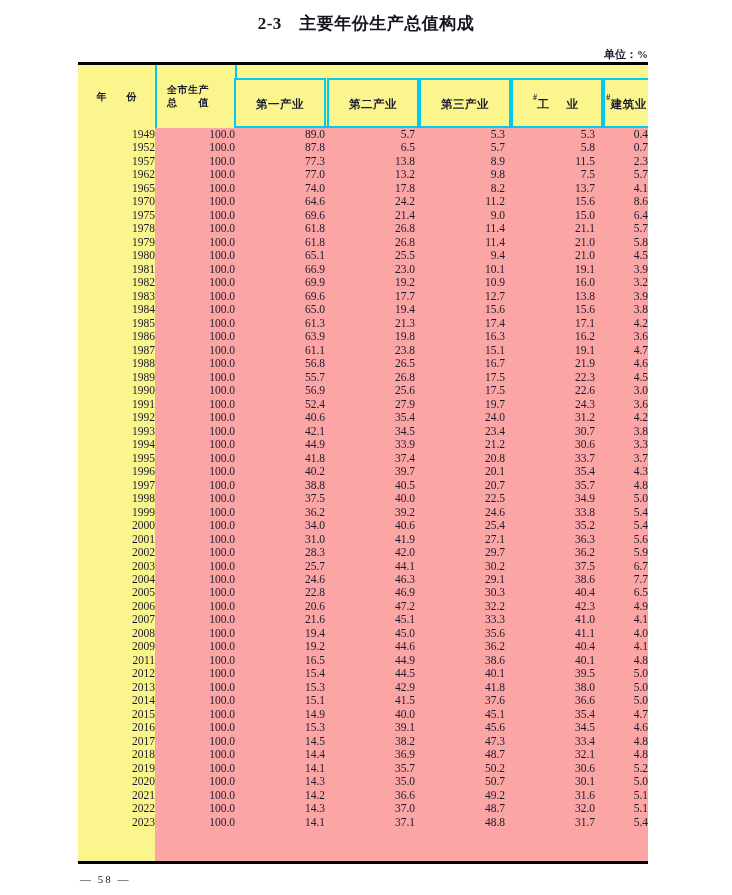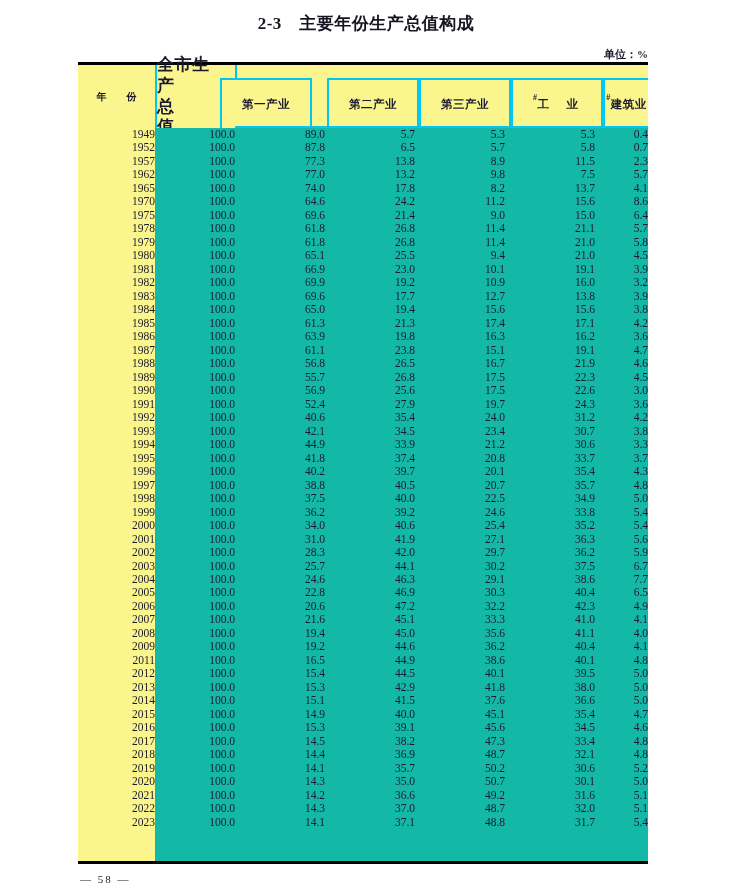--- a/index.html
+++ b/index.html
@@ -98,7 +98,7 @@
     flex-direction: column;
     align-items: center;
     justify-content: center;
-    font-size: 17px;
+    font-size: 10px;
     font-weight: bold;
     line-height: 1.22;
   }

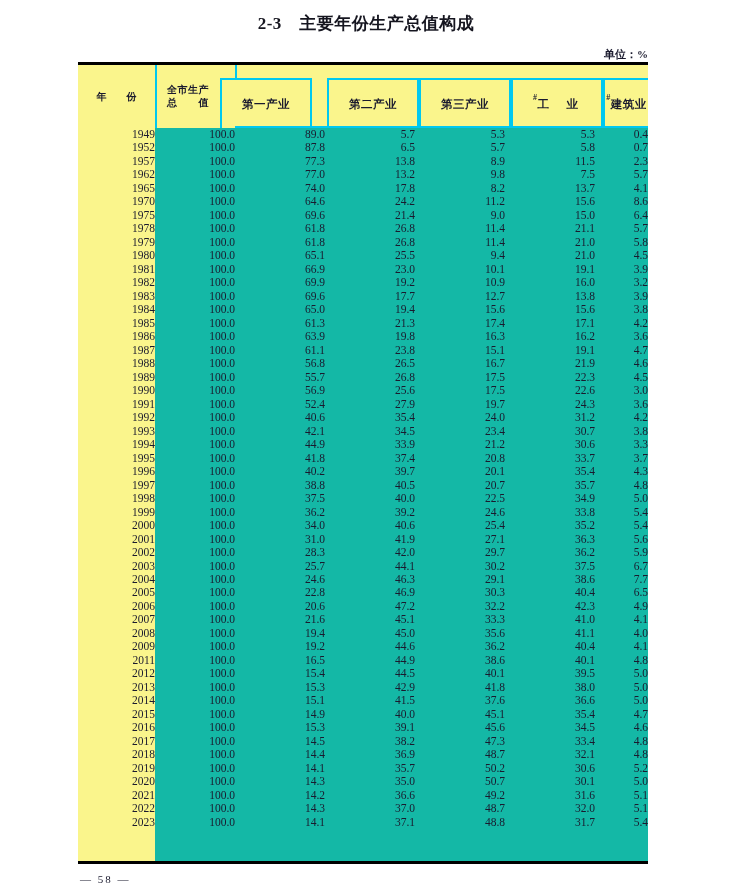--- a/index.html
+++ b/index.html
@@ -221,7 +221,7 @@
 
     <div class="hdr-vline" style="left:157px;"></div>
 
-    <div class="hdr-box" style="left:142px; width:92px;">
+    <div class="hdr-box" style="left:156px; width:92px;">
       <span class="lab">第一产业</span>
     </div>
 

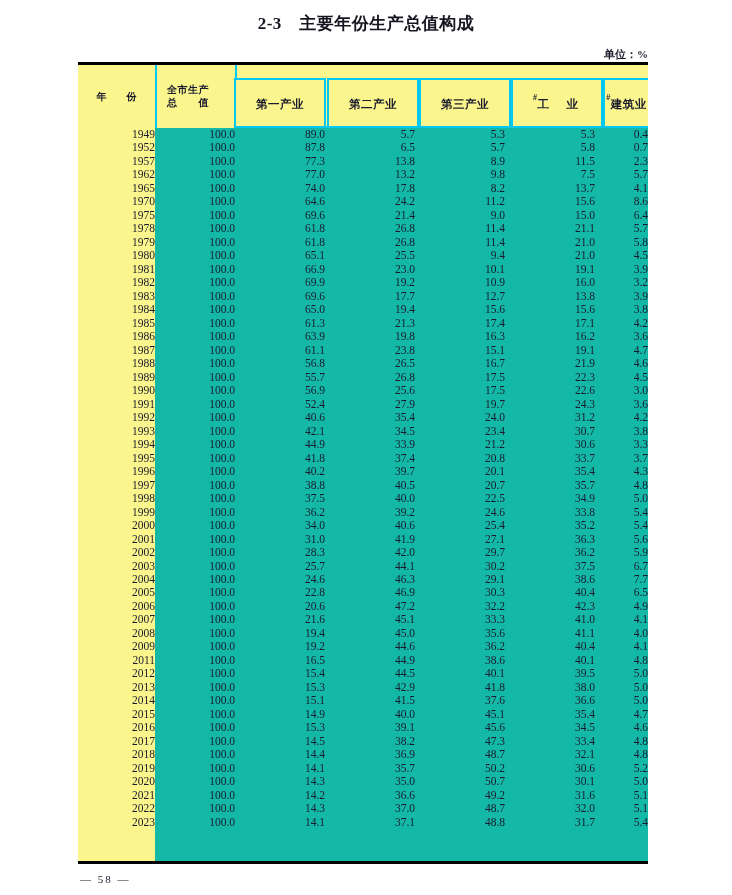--- a/index.html
+++ b/index.html
@@ -142,7 +142,7 @@
     position: relative;
     width: 570px;
     height: 733px;
-    background: #14b8a6;
+    background: #fca5a5;
   }
   .year-stripe {
     position: absolute;

